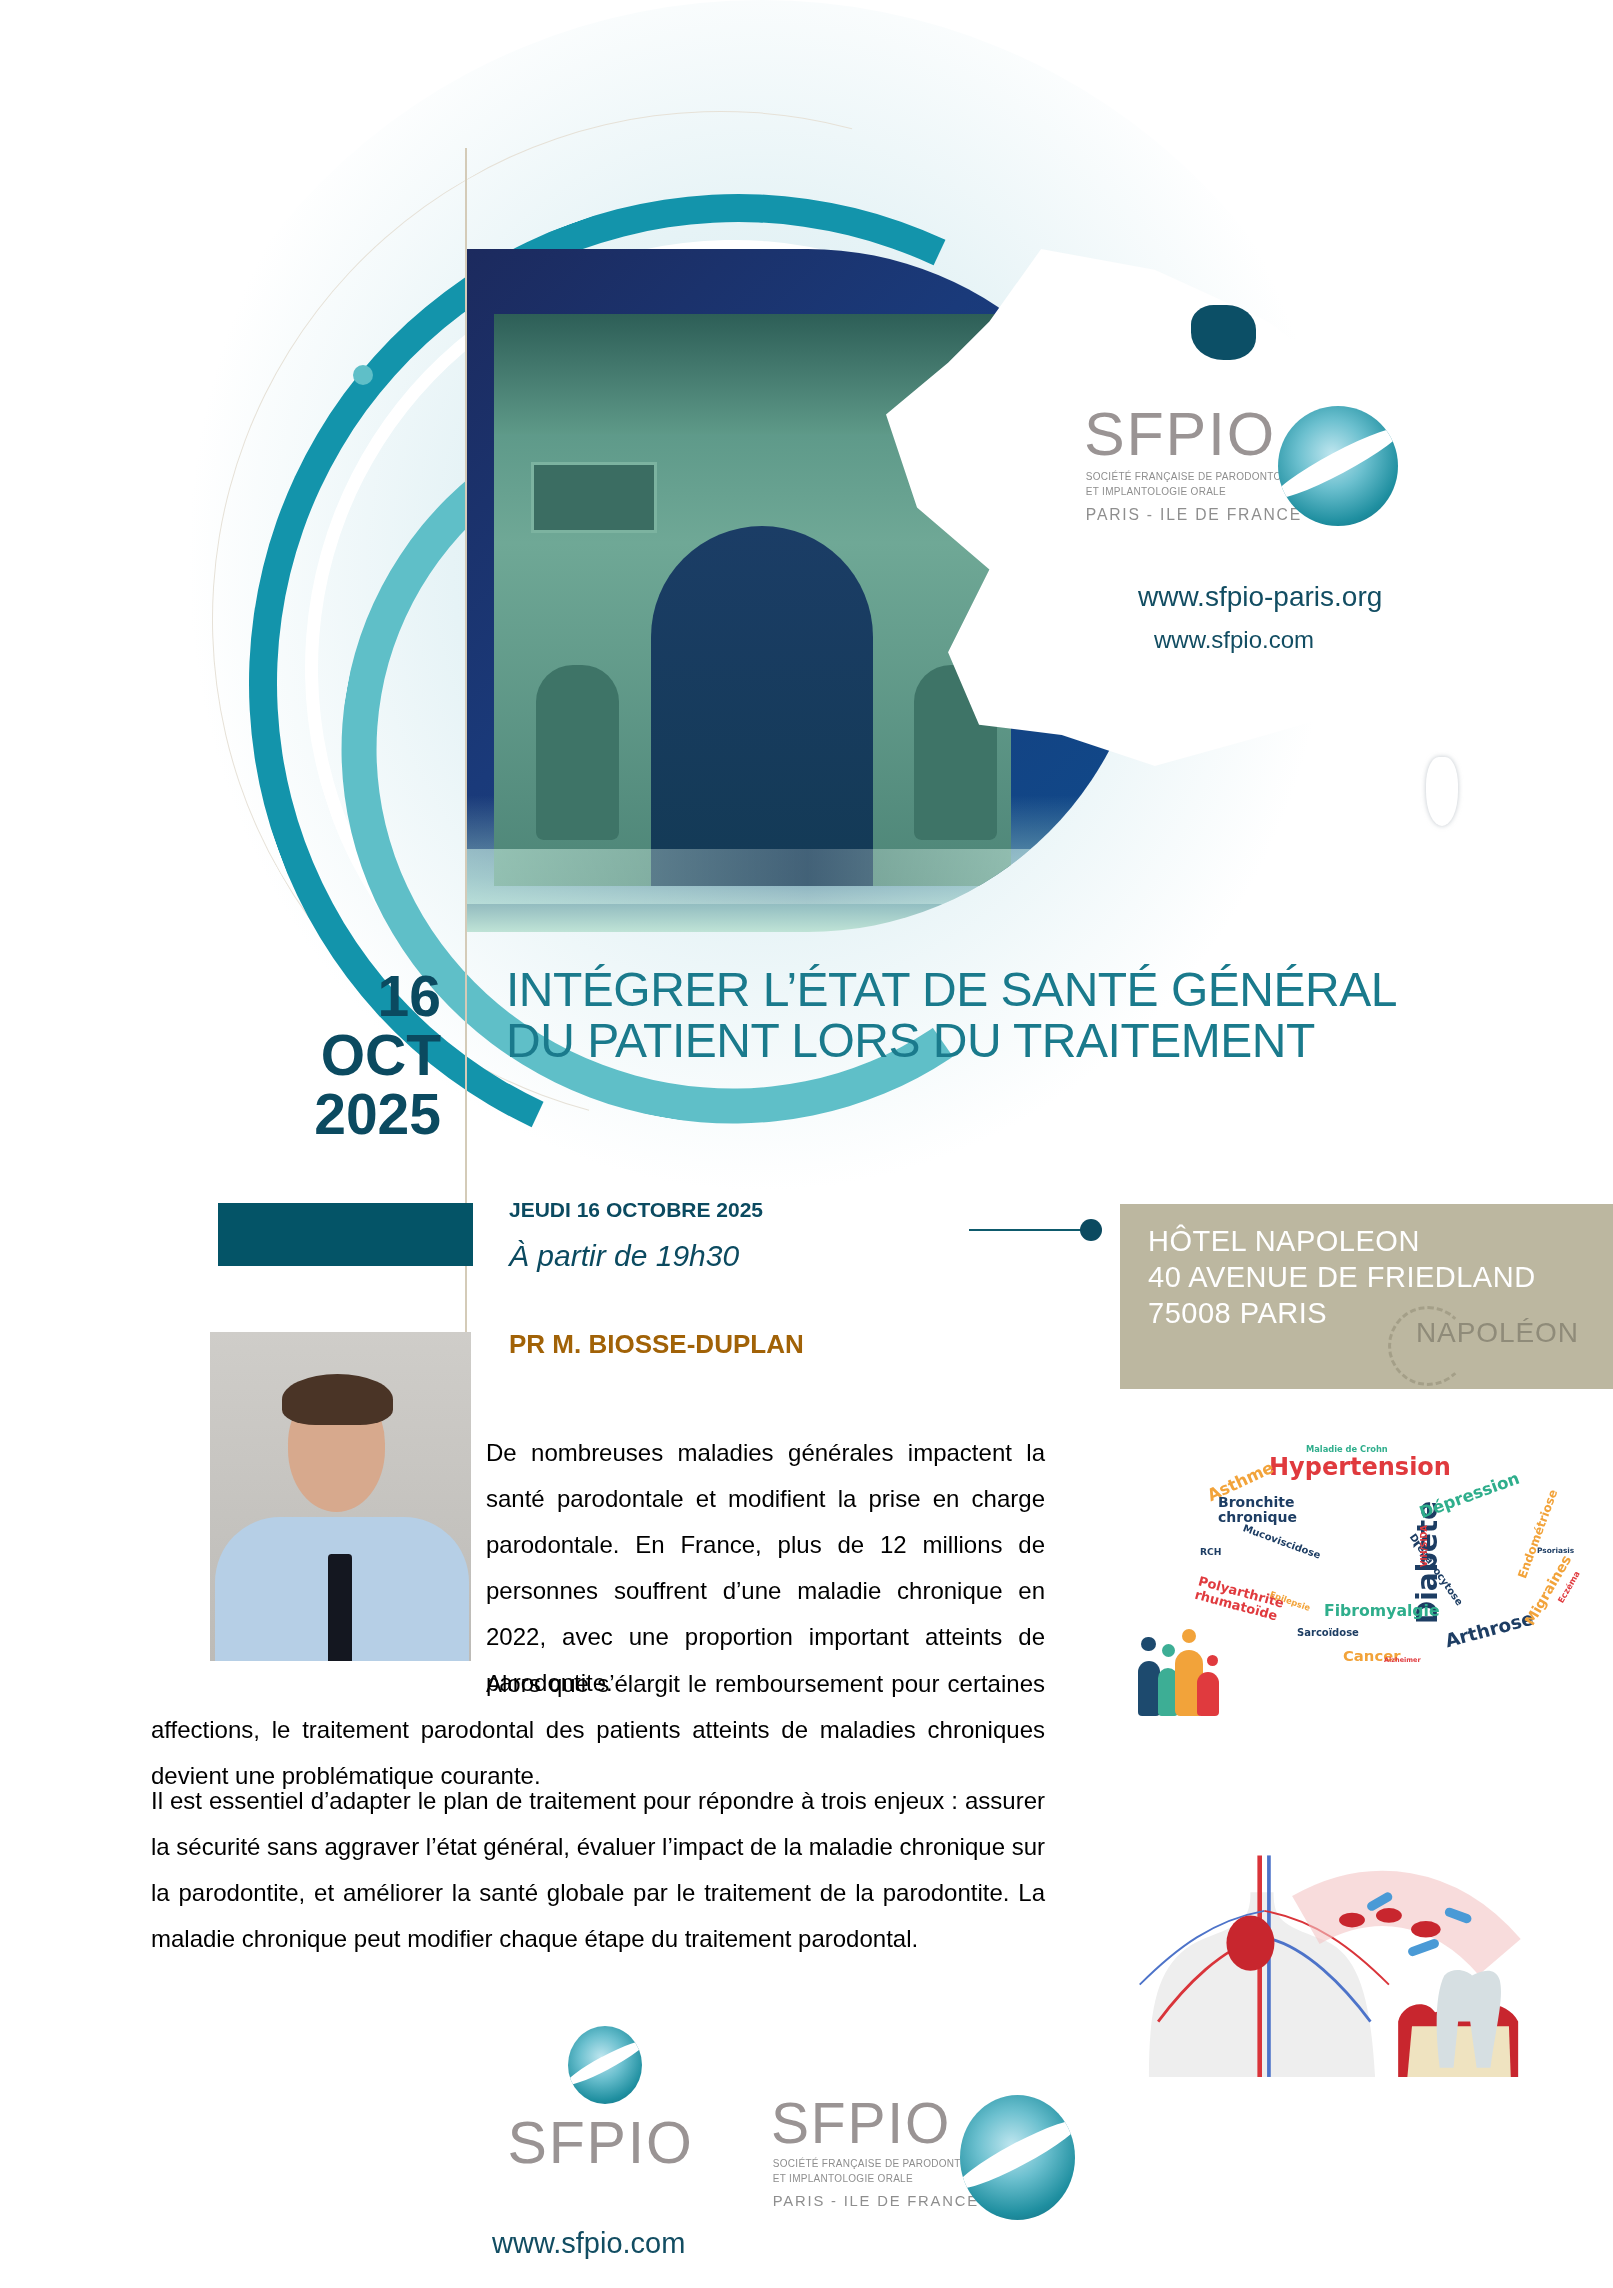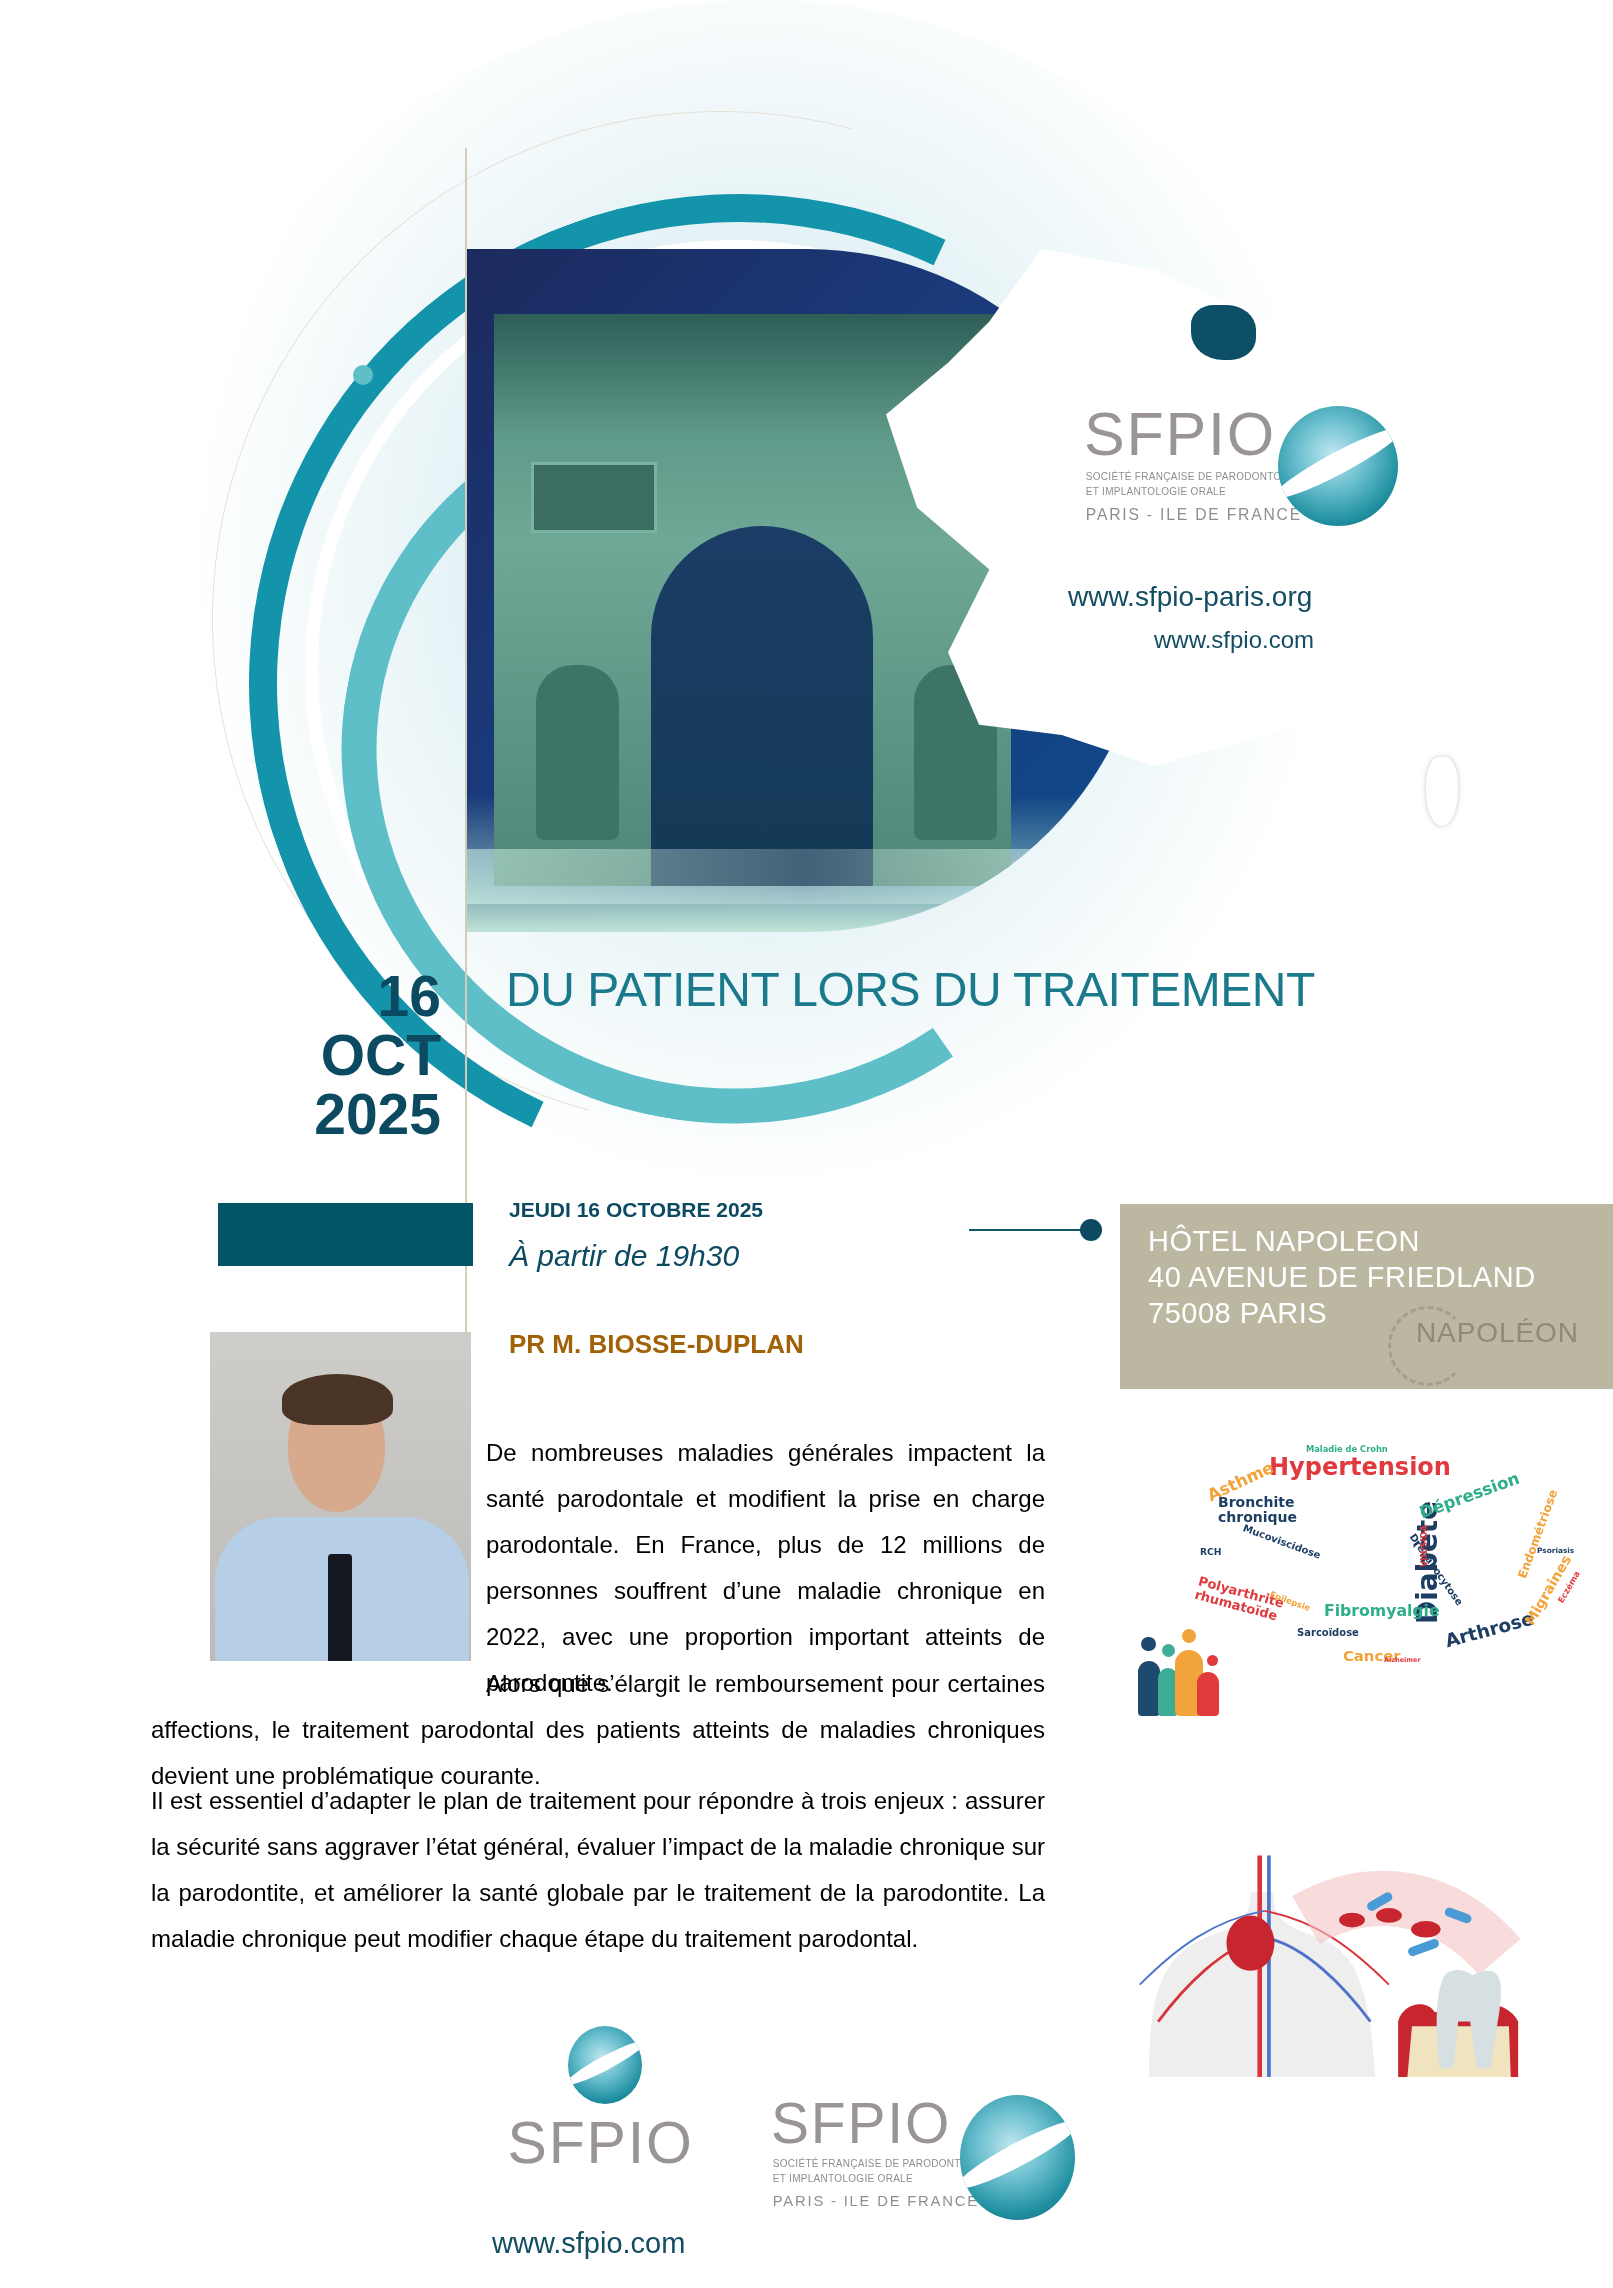--- a/index.html
+++ b/index.html
@@ -64,7 +64,7 @@
       radial-gradient(circle at 45% 40%, #bfe6ef 0%, #6cc0cf 35%, #1f8fa0 70%, #0f5e73 100%); overflow:hidden; }
   .swoosh::after { content:""; position:absolute; left:-10%; top:38%; width:120%; height:18%; background:#ffffff; transform:rotate(-28deg); border-radius:50%; }
 
-  .url1 { left:1068px; top:581px; font-size:28px; color:#124d62; }
+  .url1 { left:1138px; top:581px; font-size:28px; color:#124d62; }
   .url2 { left:1154px; top:626px; font-size:24px; color:#124d62; }
 
   

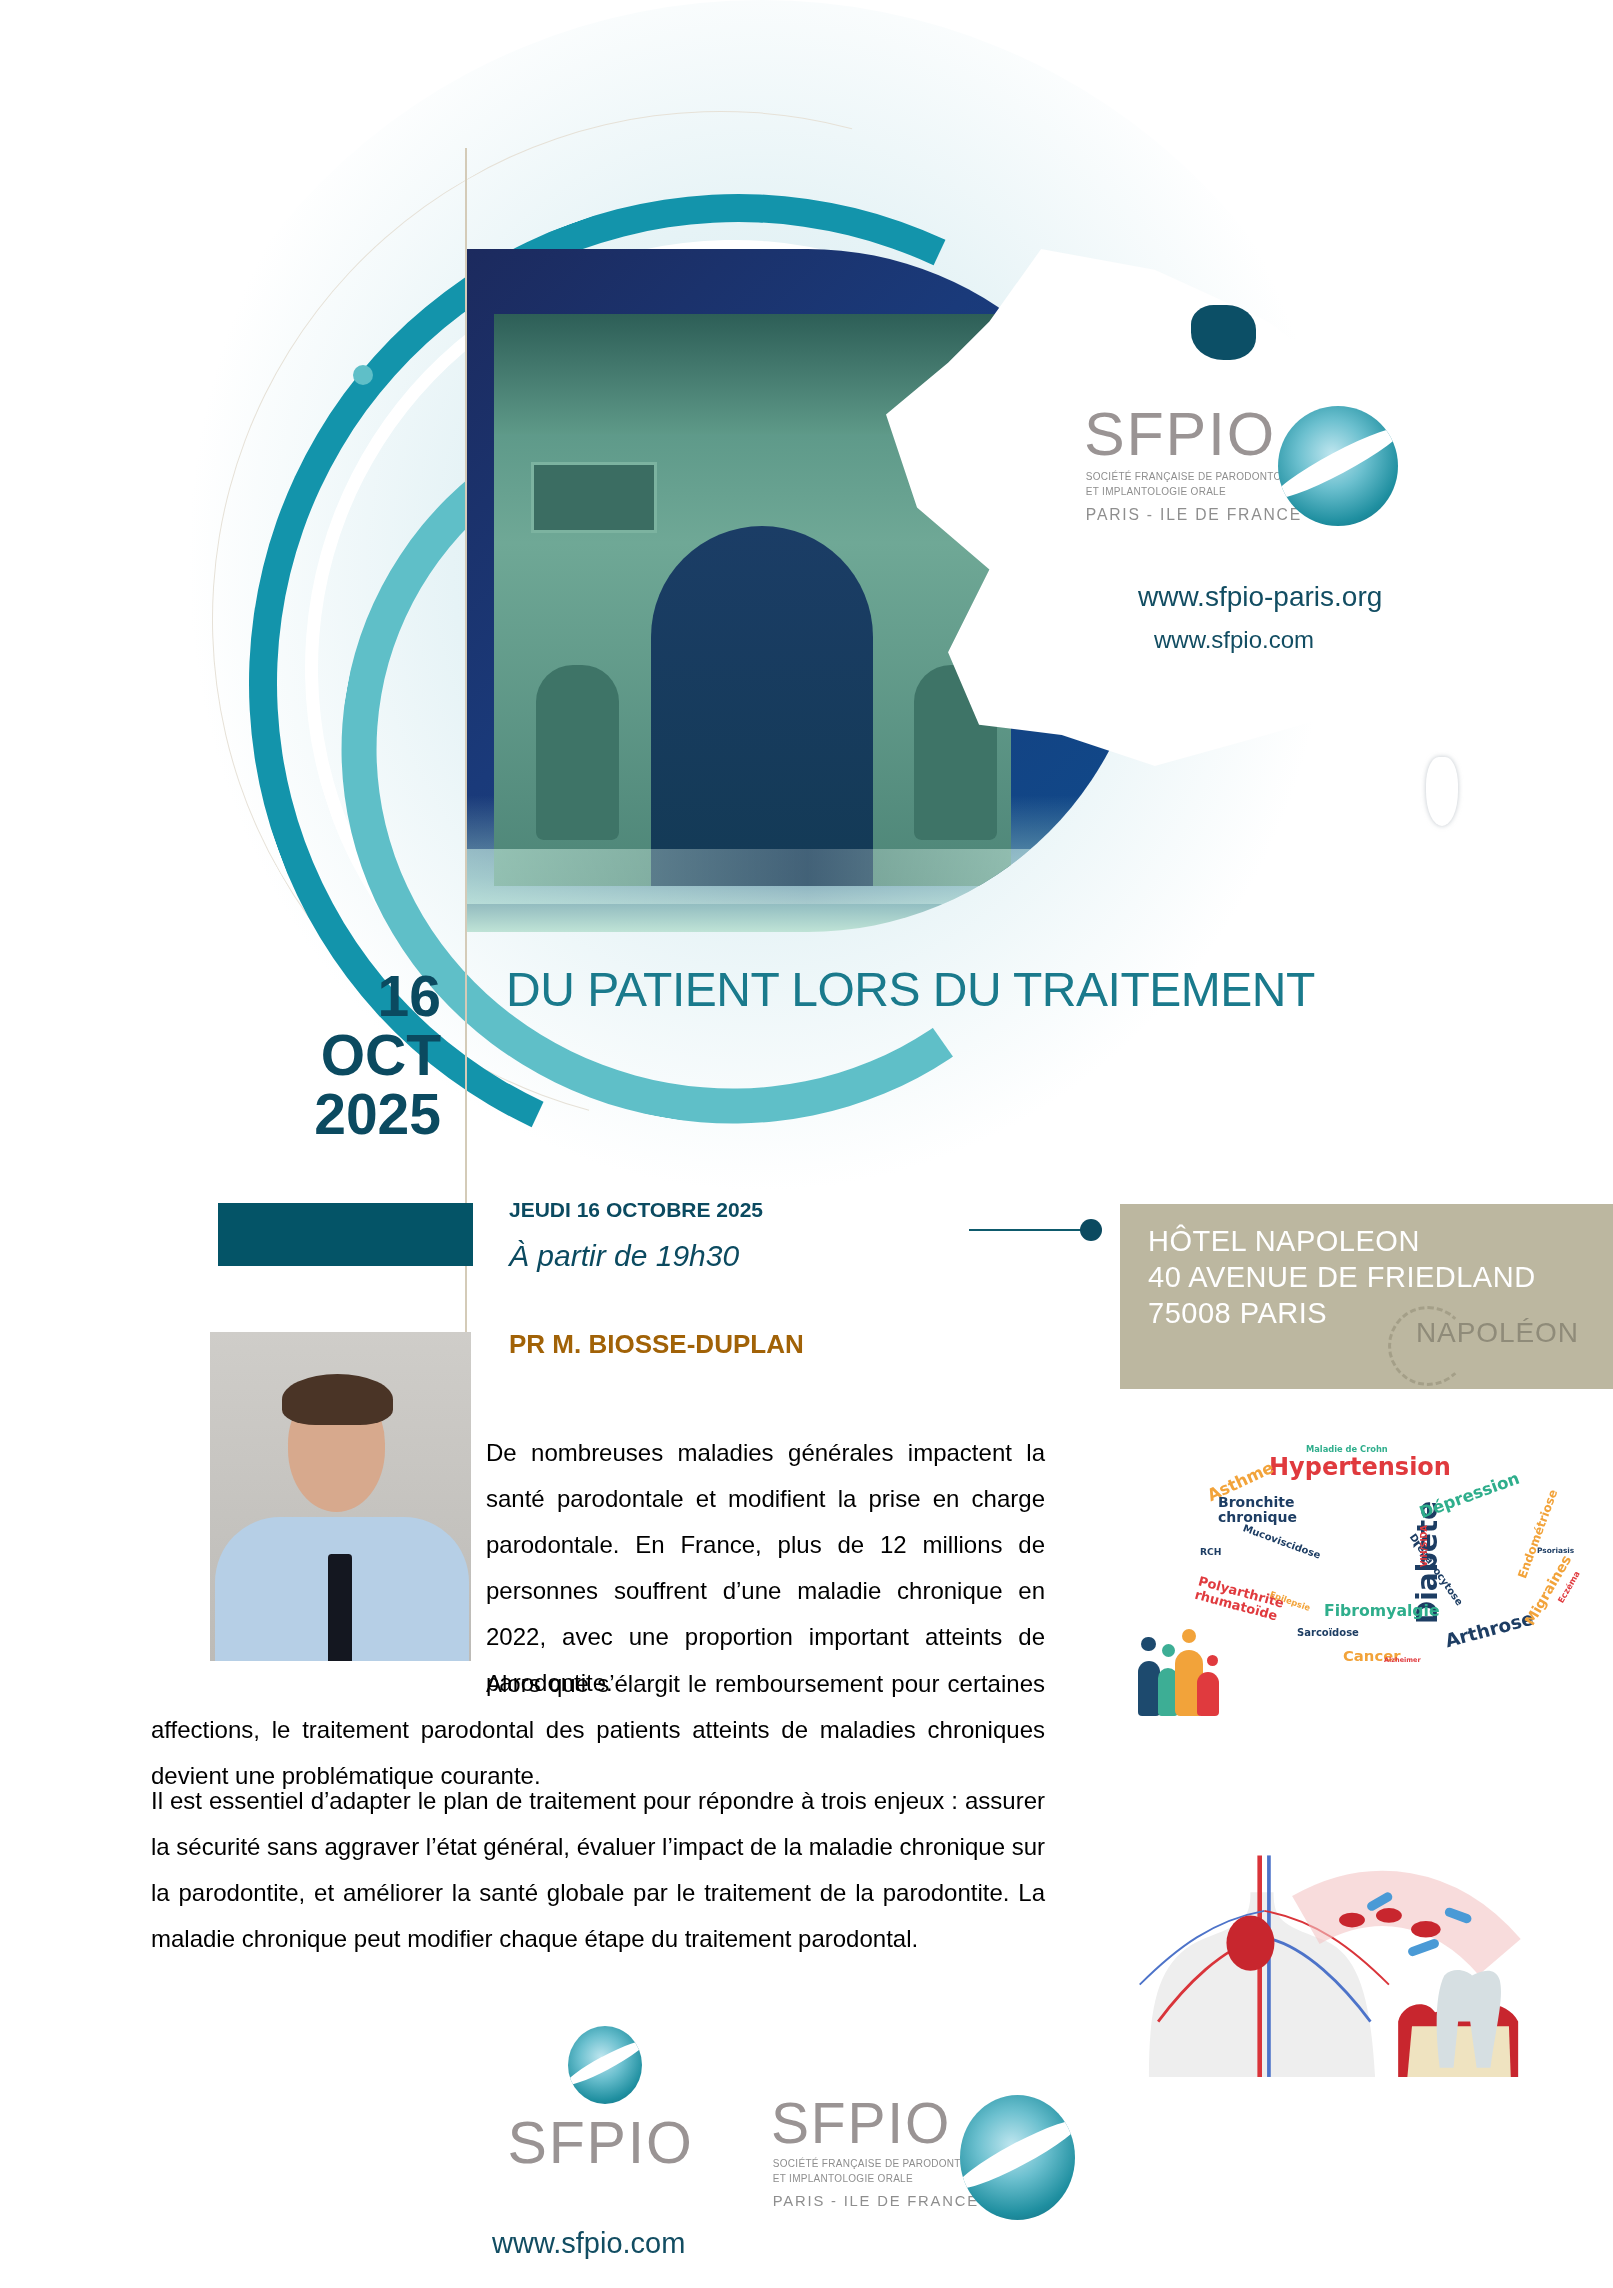--- a/index.html
+++ b/index.html
@@ -158,6 +158,7 @@
 <div class="abs date" style="top:1085px;">2025</div>
 
 <div class="abs title">
+  <div>INTÉGRER L’ÉTAT DE SANTÉ GÉNÉRAL</div>
   <div>DU PATIENT LORS DU TRAITEMENT</div>
 </div>
 

